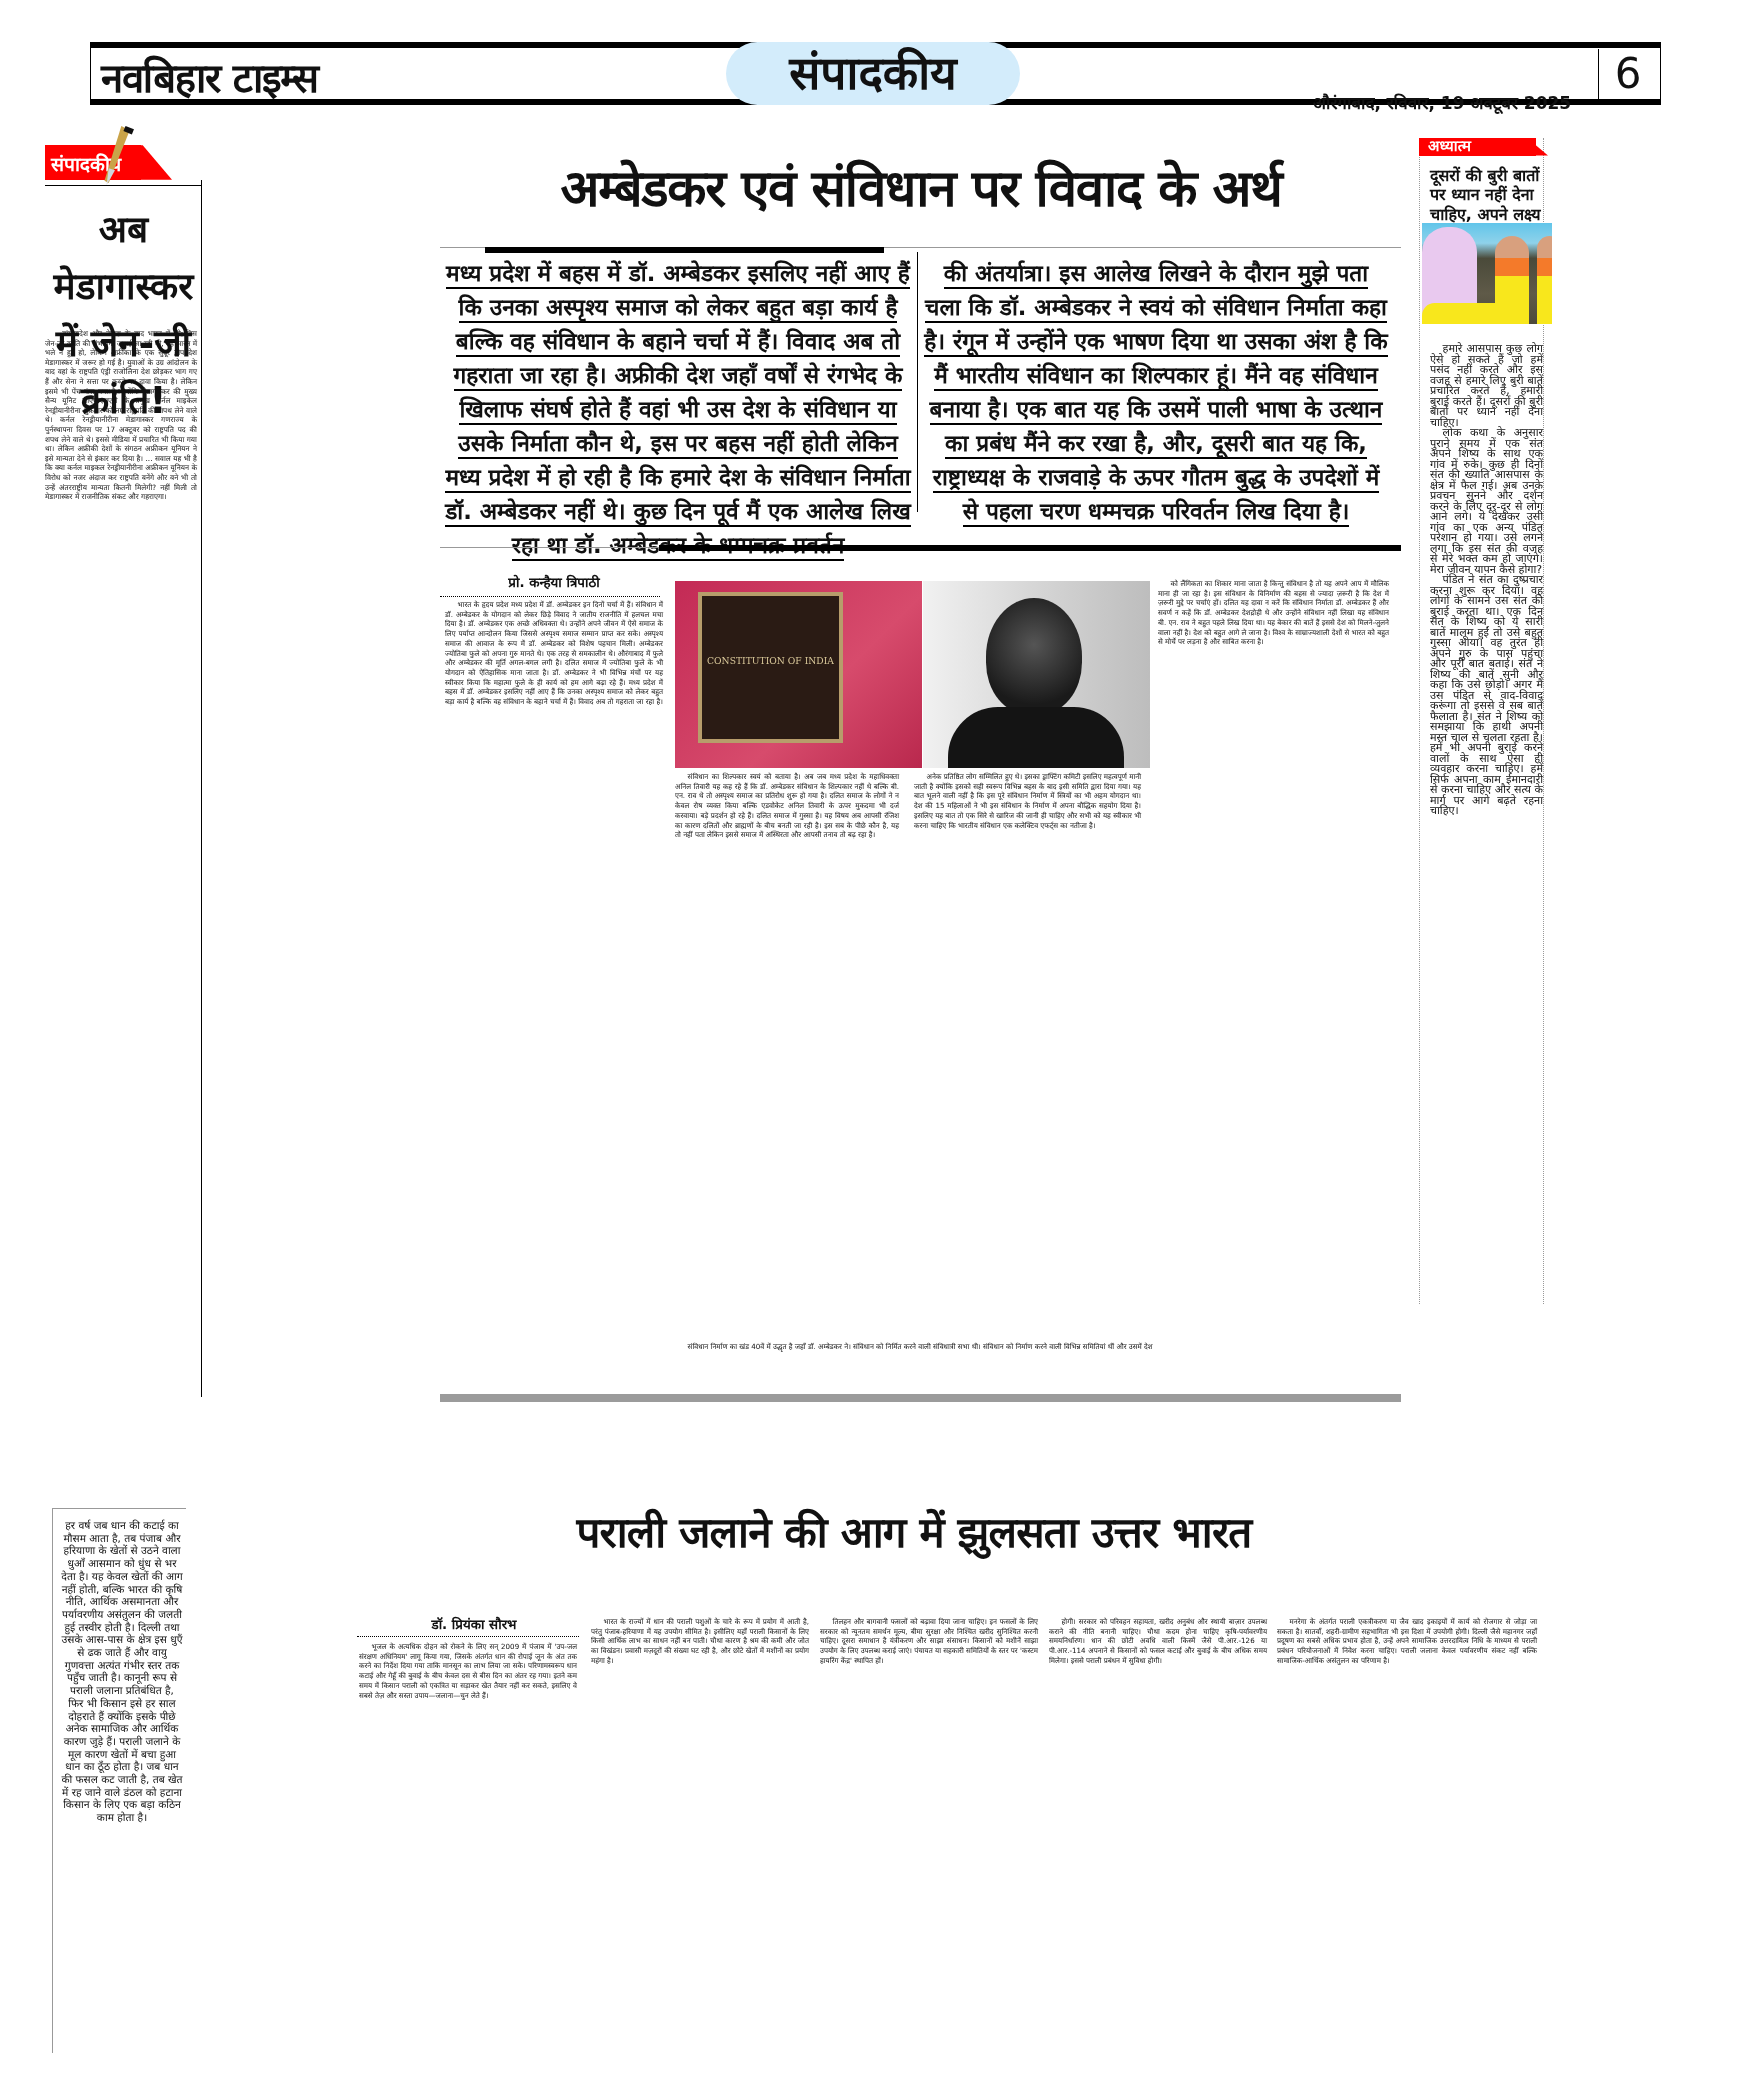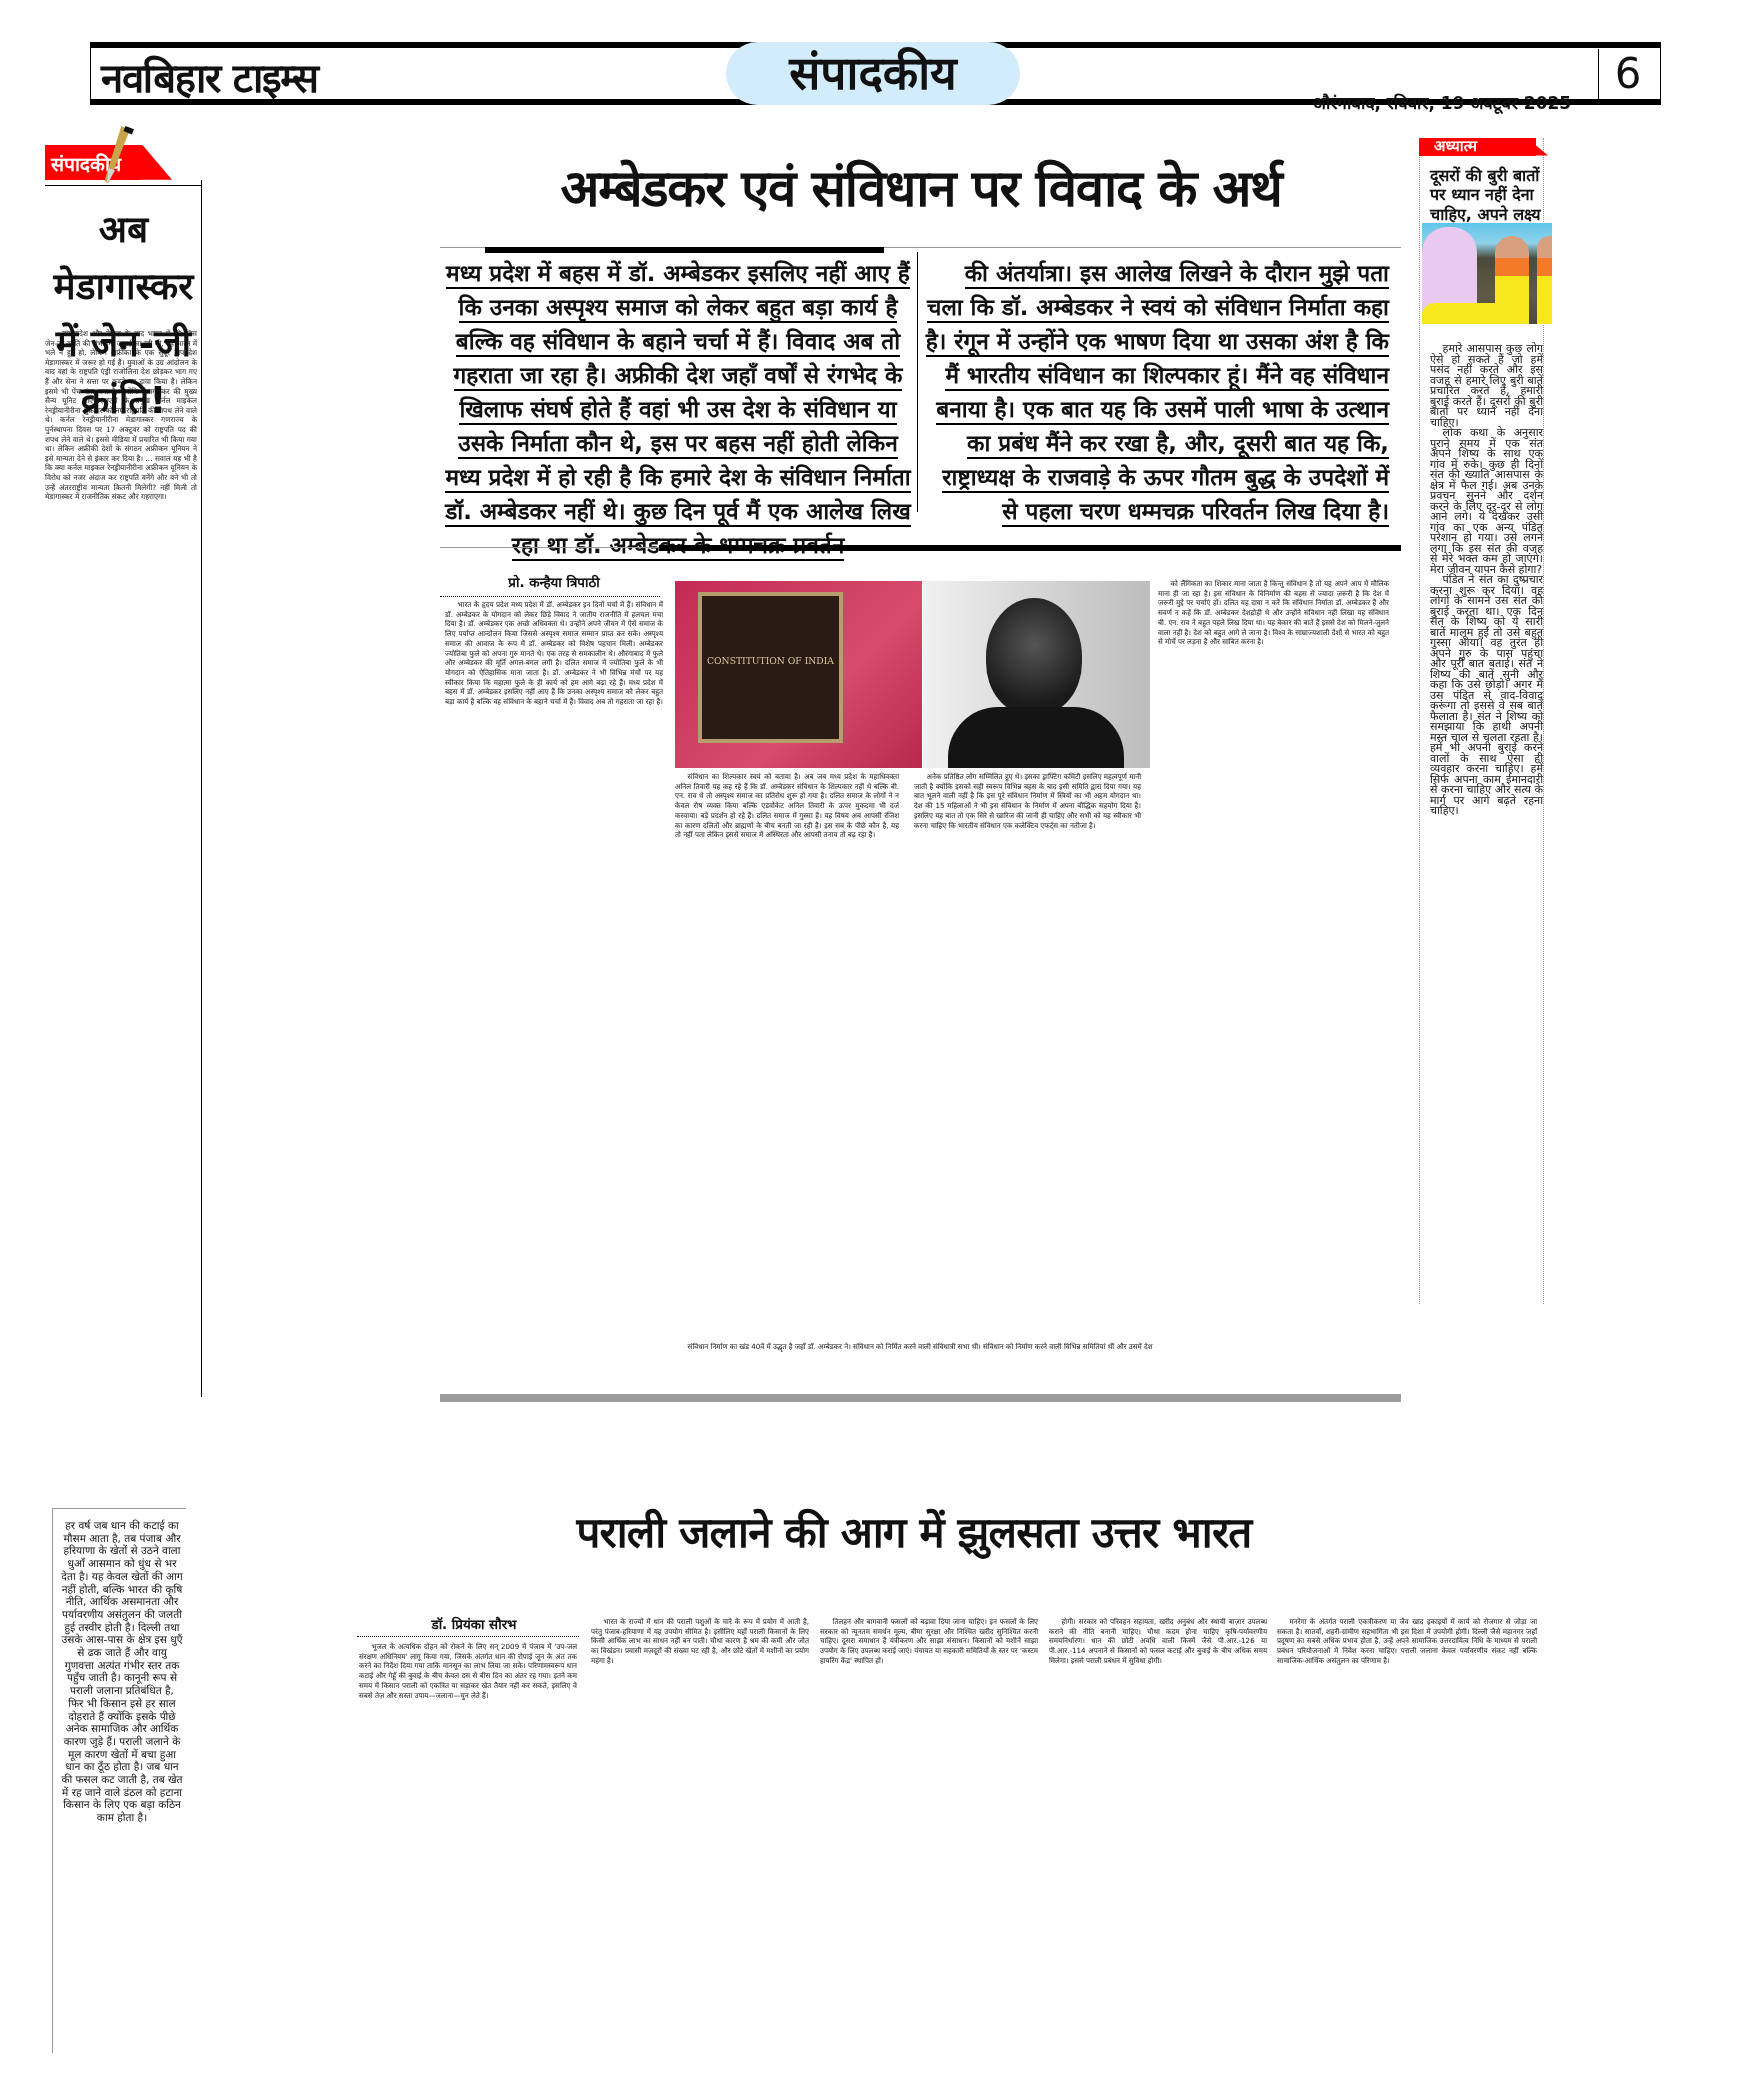--- a/index.html
+++ b/index.html
@@ -18,7 +18,7 @@
   .red-tab { background: #ff0000; color: #fff; font-weight: 700; }
   .tab-editorial { left: 45px; top: 145px; width: 96px; height: 35px; font-size: 19.3px; padding: 5px 0 0 5.9px; }
   .pen-icon { left: 96px; top: 126px; width: 38px; height: 59px; }
-  .tab-adhyatma { left: 1419px; top: 138px; width: 117px; height: 17.6px; font-size: 15px; padding: 0 0 0 15px; line-height: 17px; }
+  .tab-adhyatma { left: 1419px; top: 138px; width: 117px; height: 17.6px; font-size: 15px; padding: 0 0 0 9px; line-height: 17px; }
   .left-divider { left: 45px; top: 185px; width: 156px; height: 1.3px; background: #000; }
   .left-vline { left: 201px; top: 180px; width: 0.8px; height: 1217px; background: #000; }
   .left-headline { left: 50px; top: 201px; width: 147px; text-align: center; font-size: 37px; font-weight: 700; line-height: 57px; }

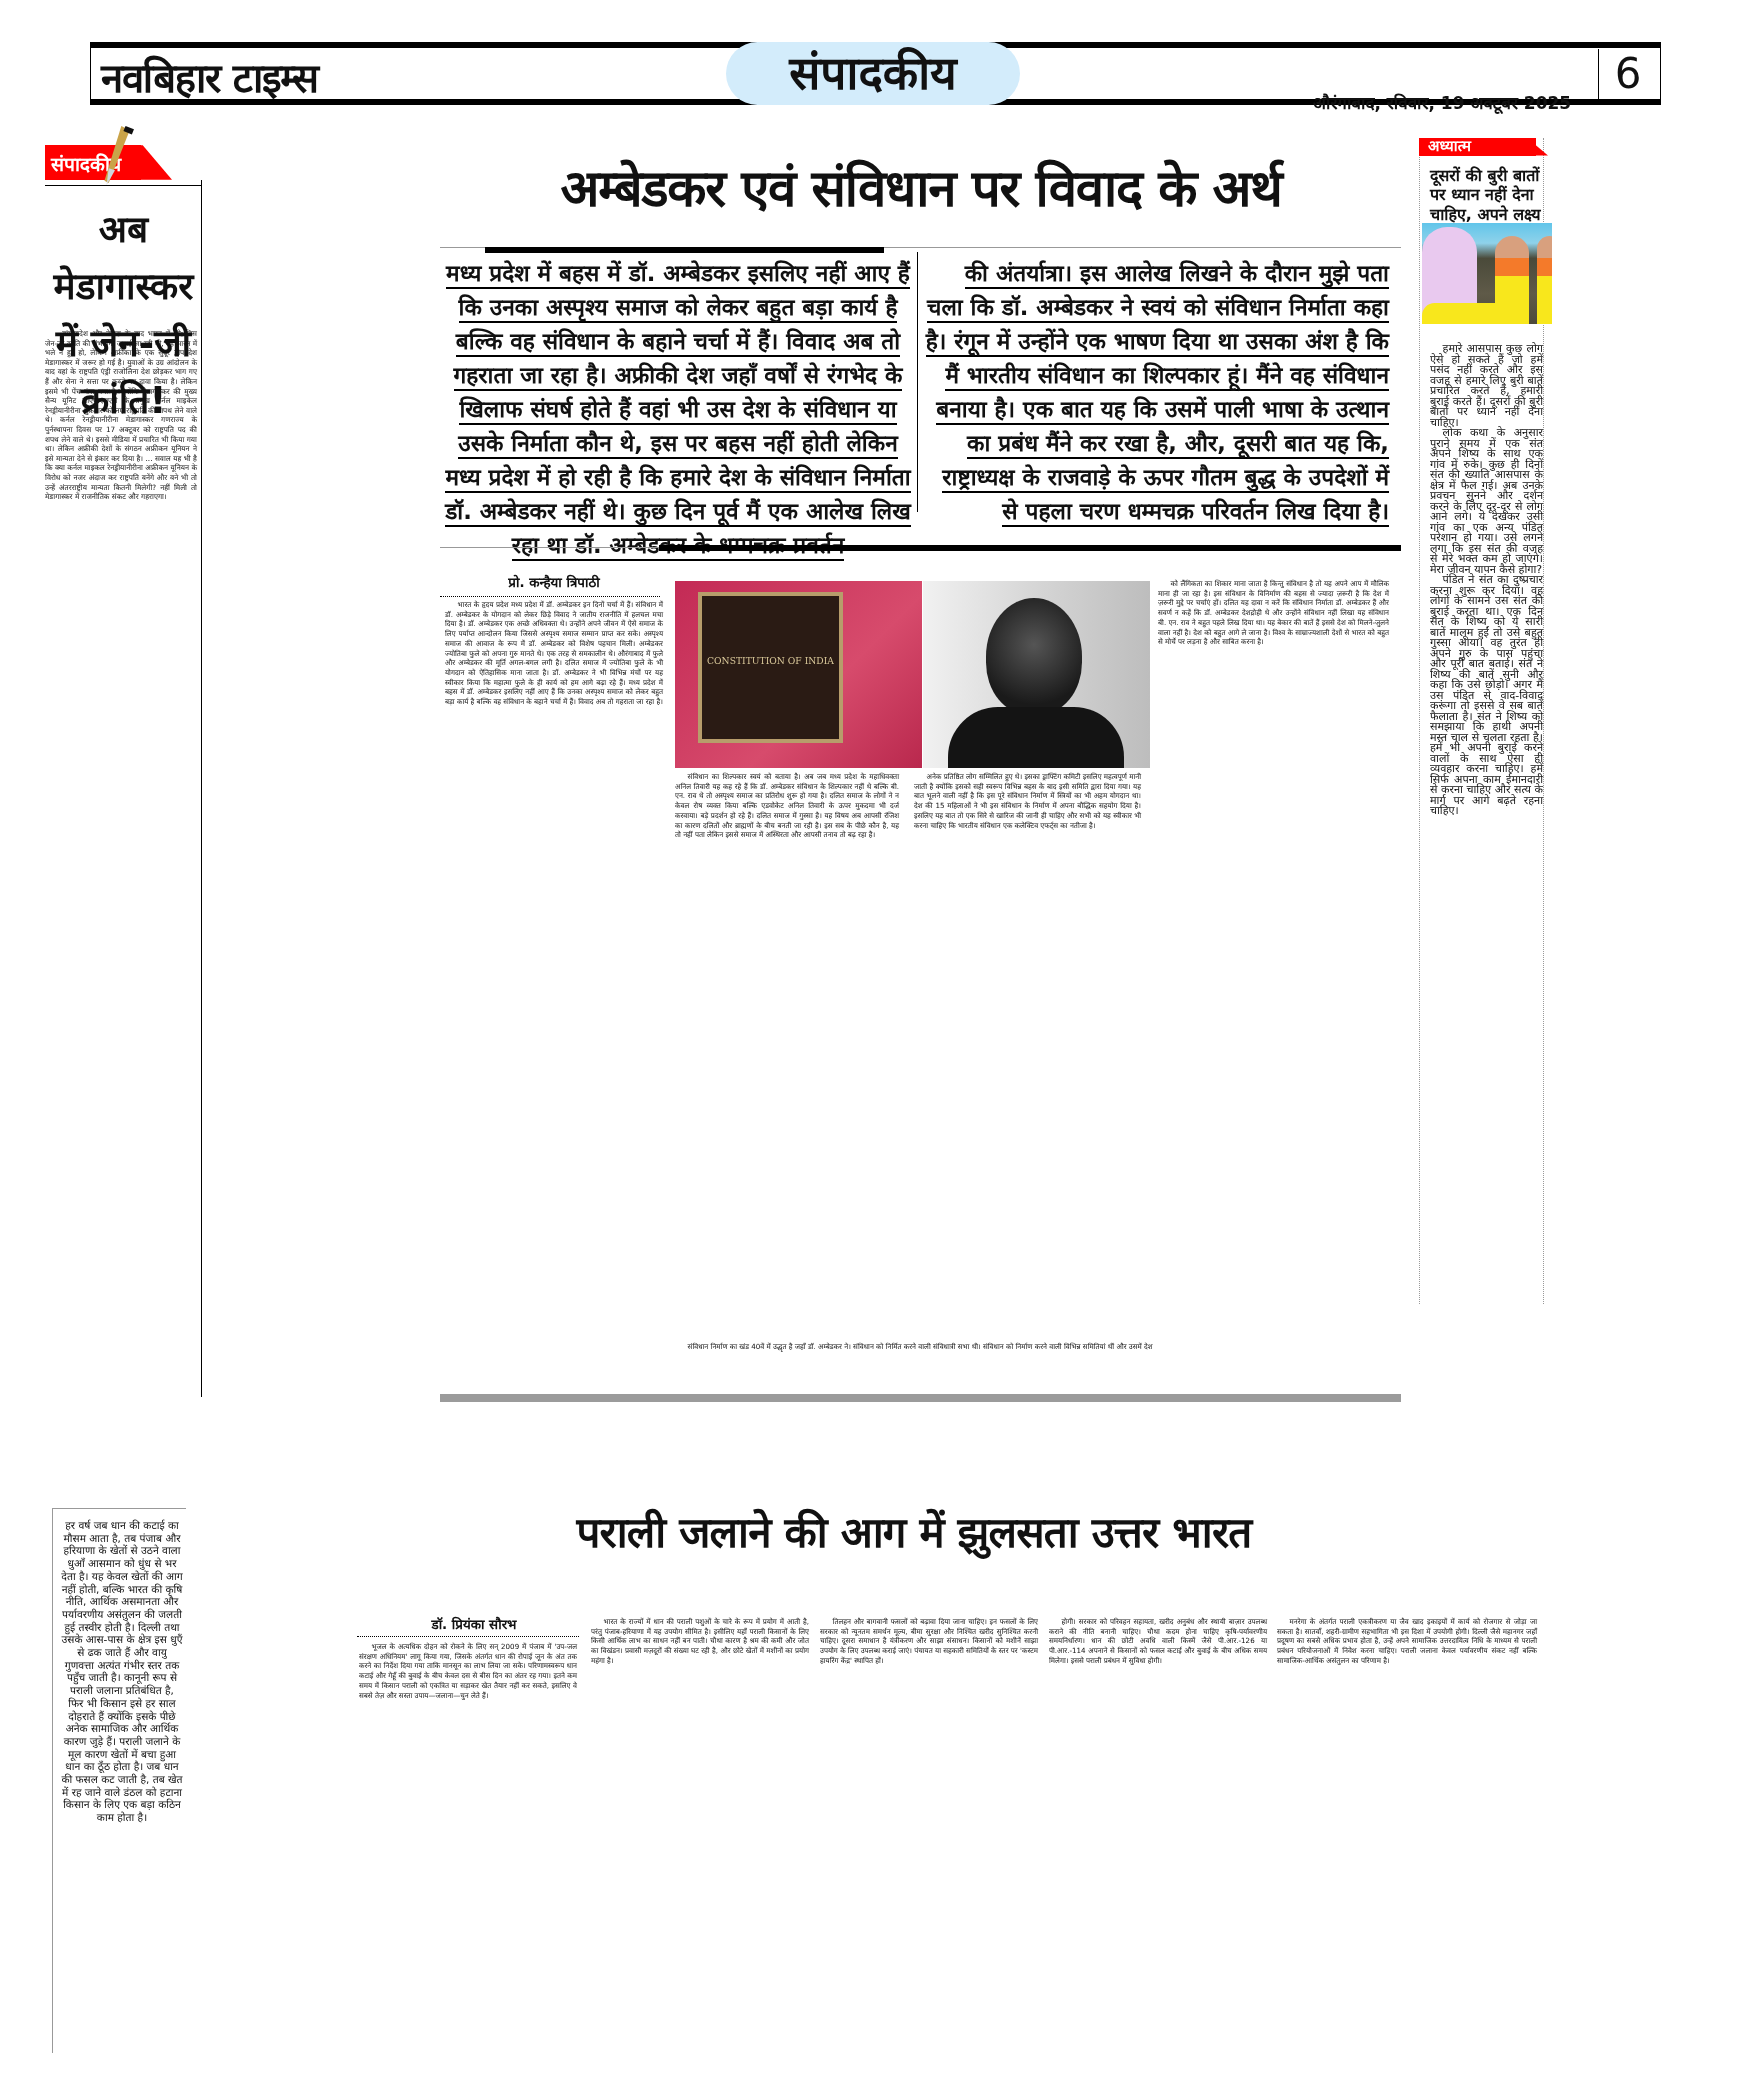--- a/index.html
+++ b/index.html
@@ -32,7 +32,7 @@
   .pullquote { font-size: 22.7px; font-weight: 700; line-height: 34px; text-align: center; }
   .pullquote span { display: inline; border-bottom: 2.5px solid #000; padding-bottom: 0.8px; }
   .pq-left { left: 445px; top: 256px; width: 466px; }
-  .pq-right { left: 923px; top: 256px; width: 466px; text-align: right; }
+  .pq-right { left: 923px; top: 256px; width: 466px; }
   .pq-divider { left: 917px; top: 252px; width: 0.8px; height: 260px; background: #000; }
 
   .byline { font-size: 13.4px; font-weight: 700; text-align: center; }

